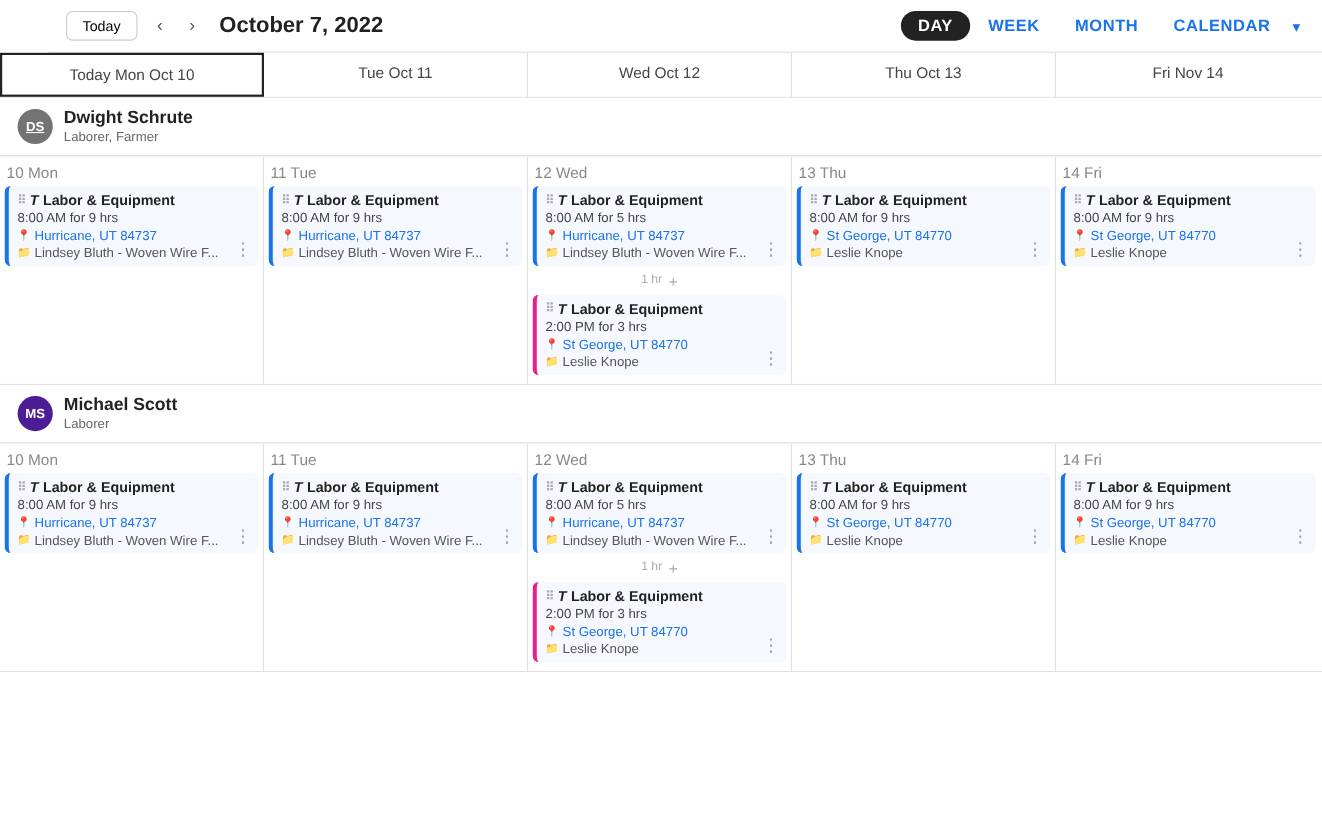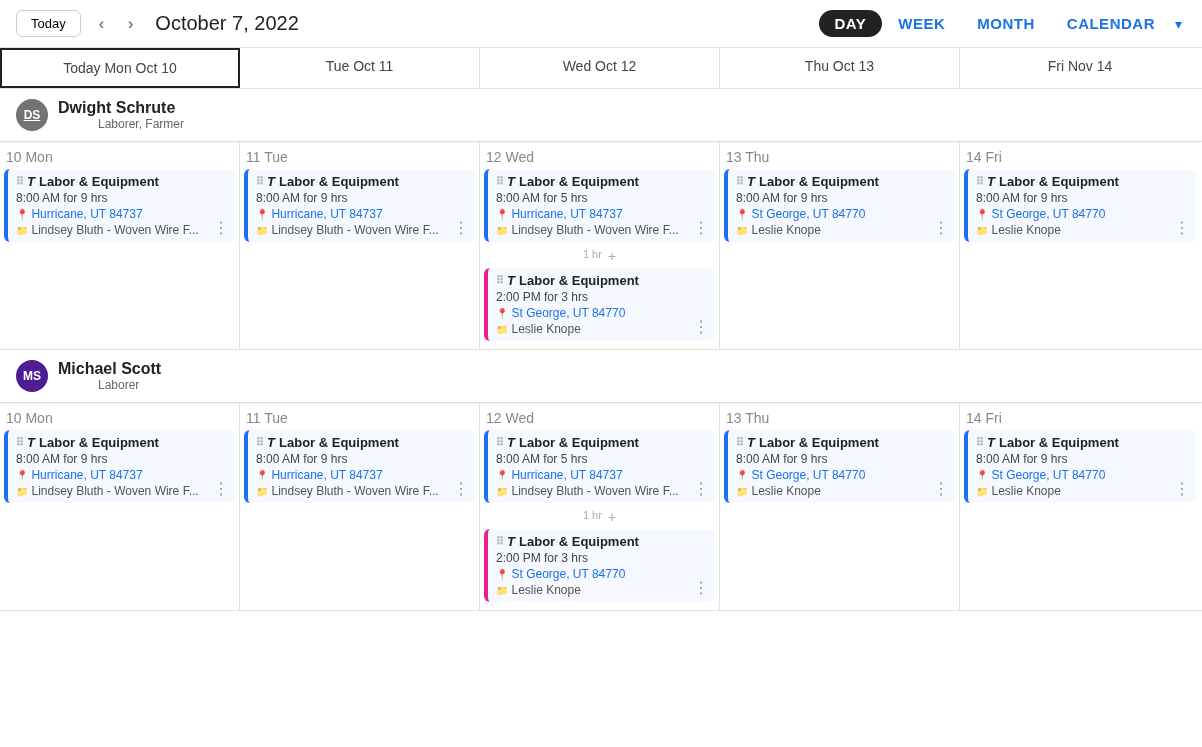--- a/index.html
+++ b/index.html
@@ -6,7 +6,7 @@
     body { font-family: -apple-system, BlinkMacSystemFont, 'Segoe UI', sans-serif; background: #fff; color: #222; font-size: 13px; }
 
     
-    .header { display: flex; align-items: center; padding: 10px 16px; border-bottom: 1px solid #e0e0e0; gap: 12px; }
+    .header { display: flex; align-items: center; padding: 10px 16px; border-bottom: 1px solid #e0e0e0; gap: 12px; margin-left: 44px; }
     .today-btn { border: 1px solid #ccc; border-radius: 6px; padding: 5px 14px; background: #fff; font-size: 13px; cursor: pointer; font-weight: 500; }
     .nav-btn { background: none; border: none; cursor: pointer; font-size: 16px; color: #555; padding: 4px 6px; }
     .header-date { font-size: 20px; font-weight: 400; color: #222; margin-left: 4px; flex: 1; }

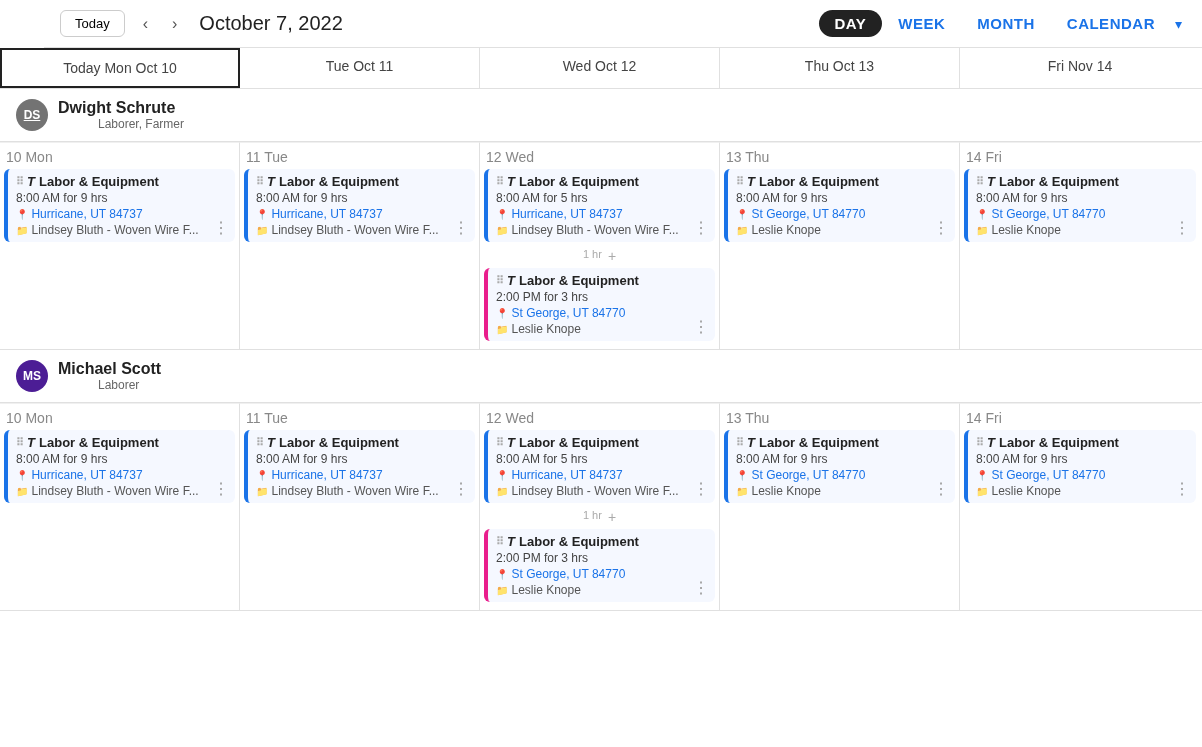--- a/index.html
+++ b/index.html
@@ -9,7 +9,7 @@
     .header { display: flex; align-items: center; padding: 10px 16px; border-bottom: 1px solid #e0e0e0; gap: 12px; margin-left: 44px; }
     .today-btn { border: 1px solid #ccc; border-radius: 6px; padding: 5px 14px; background: #fff; font-size: 13px; cursor: pointer; font-weight: 500; }
     .nav-btn { background: none; border: none; cursor: pointer; font-size: 16px; color: #555; padding: 4px 6px; }
-    .header-date { font-size: 20px; font-weight: 400; color: #222; margin-left: 4px; flex: 1; }
+    .header-date { font-size: 20px; font-weight: 700; color: #222; margin-left: 4px; flex: 1; }
     .view-tabs { display: flex; align-items: center; gap: 0; }
     .view-tab { padding: 5px 16px; font-size: 15px; font-weight: 600; cursor: pointer; color: #1a73e8; border: none; background: none; letter-spacing: 0.5px; }
     .view-tab.active { background: #222; color: #fff; border-radius: 20px; }

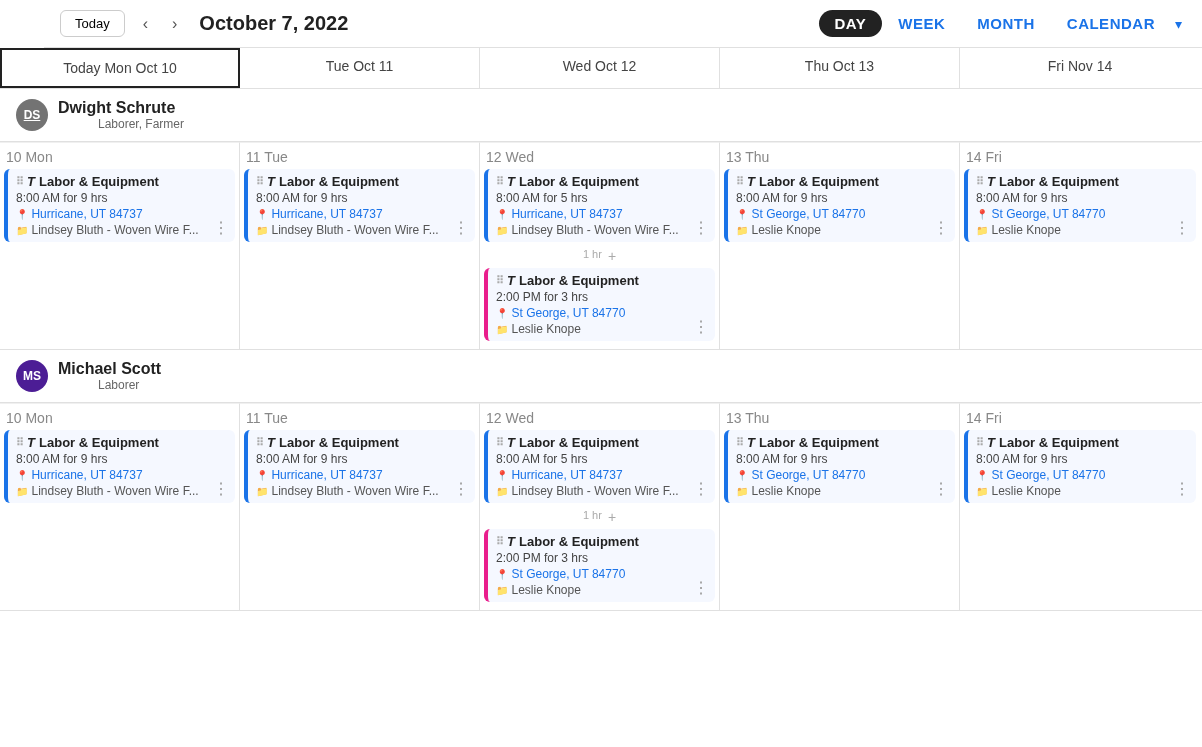--- a/index.html
+++ b/index.html
@@ -28,7 +28,7 @@
     .avatar.ds { background: #737373; text-decoration: underline; }
     .avatar.ms { background: #4c1d95; }
     .person-info .name { font-size: 16px; font-weight: 600; }
-    .person-info .role { font-size: 12px; color: #666; margin-left: 40px; }
+    .person-info .role { font-size: 12px; color: #666; }
 
     
     .cal-grid { display: grid; grid-template-columns: 240px 240px 240px 240px 240px; }

